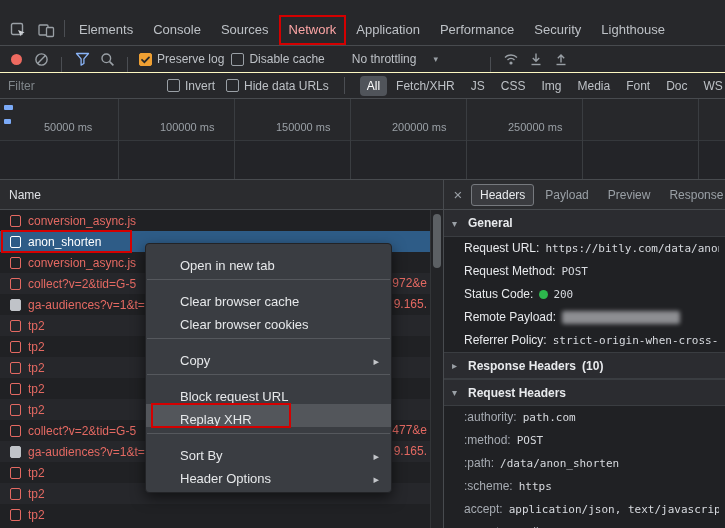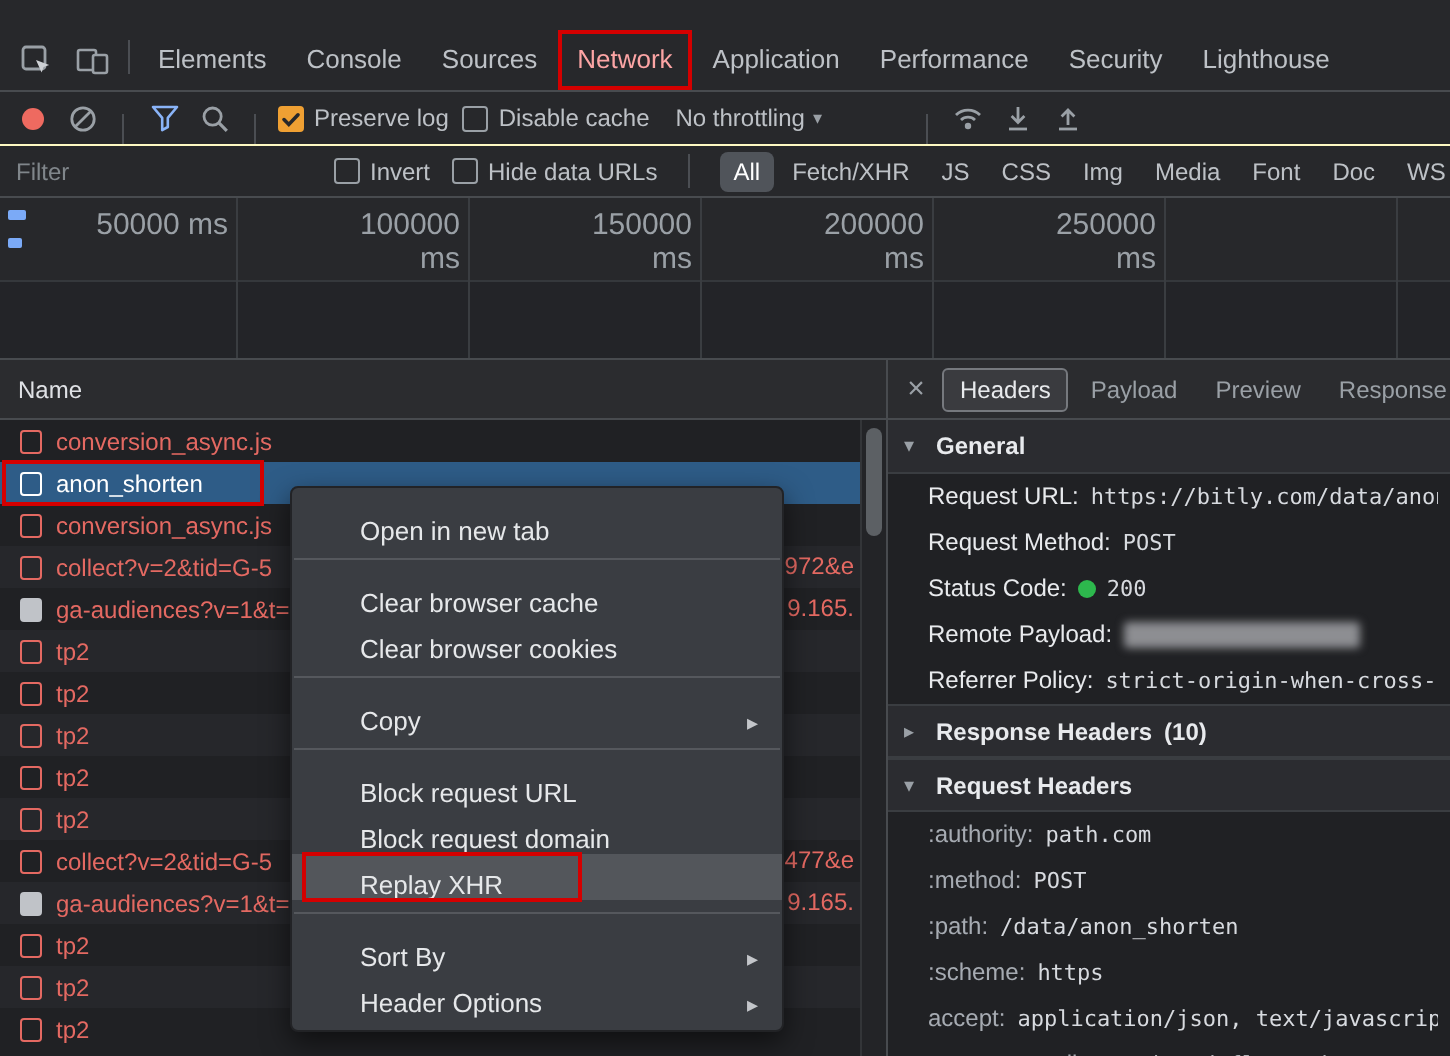--- a/index.html
+++ b/index.html
@@ -21,7 +21,7 @@
   .check{display:flex;align-items:center;gap:5px;color:#bdc1c6;flex:none}
   .cb{width:13px;height:13px;border:1.5px solid #9aa0a6;border-radius:2px;display:flex;align-items:center;justify-content:center;flex:none}
   .cb.checked{background:#efa033;border-color:#efa033}
-  .throttle{display:flex;align-items:center;gap:4px;color:#bdc1c6;margin-left:6px;flex:none}
+  .throttle{display:flex;align-items:center;gap:17px;color:#bdc1c6;margin-left:20px;flex:none}
   .dd-arrow{color:#9aa0a6;font-size:9px}
   .tool-gap{width:34px;flex:none}
 

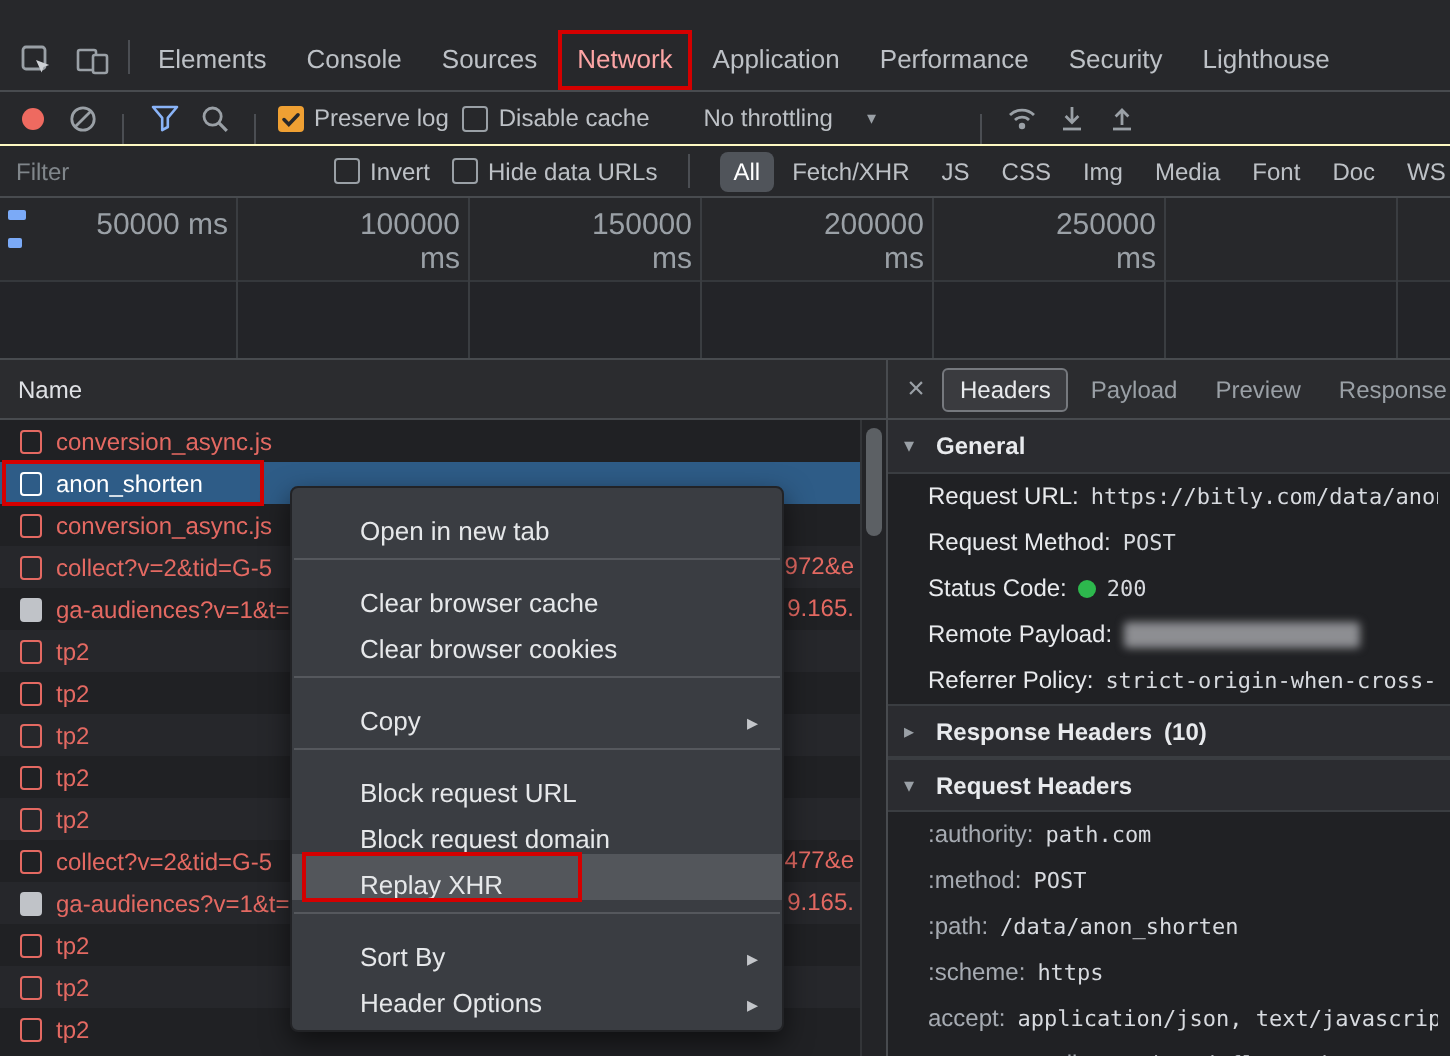--- a/index.html
+++ b/index.html
@@ -35,7 +35,7 @@
   
   .timeline{position:relative;height:81px;background:#27282b;border-bottom:1px solid #484b4f;overflow:hidden}
   .tl-line{position:absolute;top:0;bottom:0;width:1px;background:#3a3d41}
-  .tl-label{position:absolute;top:5px;width:70px;text-align:right;color:#9aa0a6;font-size:15px}
+  .tl-label{position:absolute;top:22px;width:70px;text-align:left;color:#9aa0a6;font-size:11px}
   .tl-lower{position:absolute;left:0;right:0;top:41px;bottom:0;background:#232428;border-top:1px solid #35383c}
   .tl-bar{position:absolute;height:5px;background:#7baaf7;border-radius:1px}
 

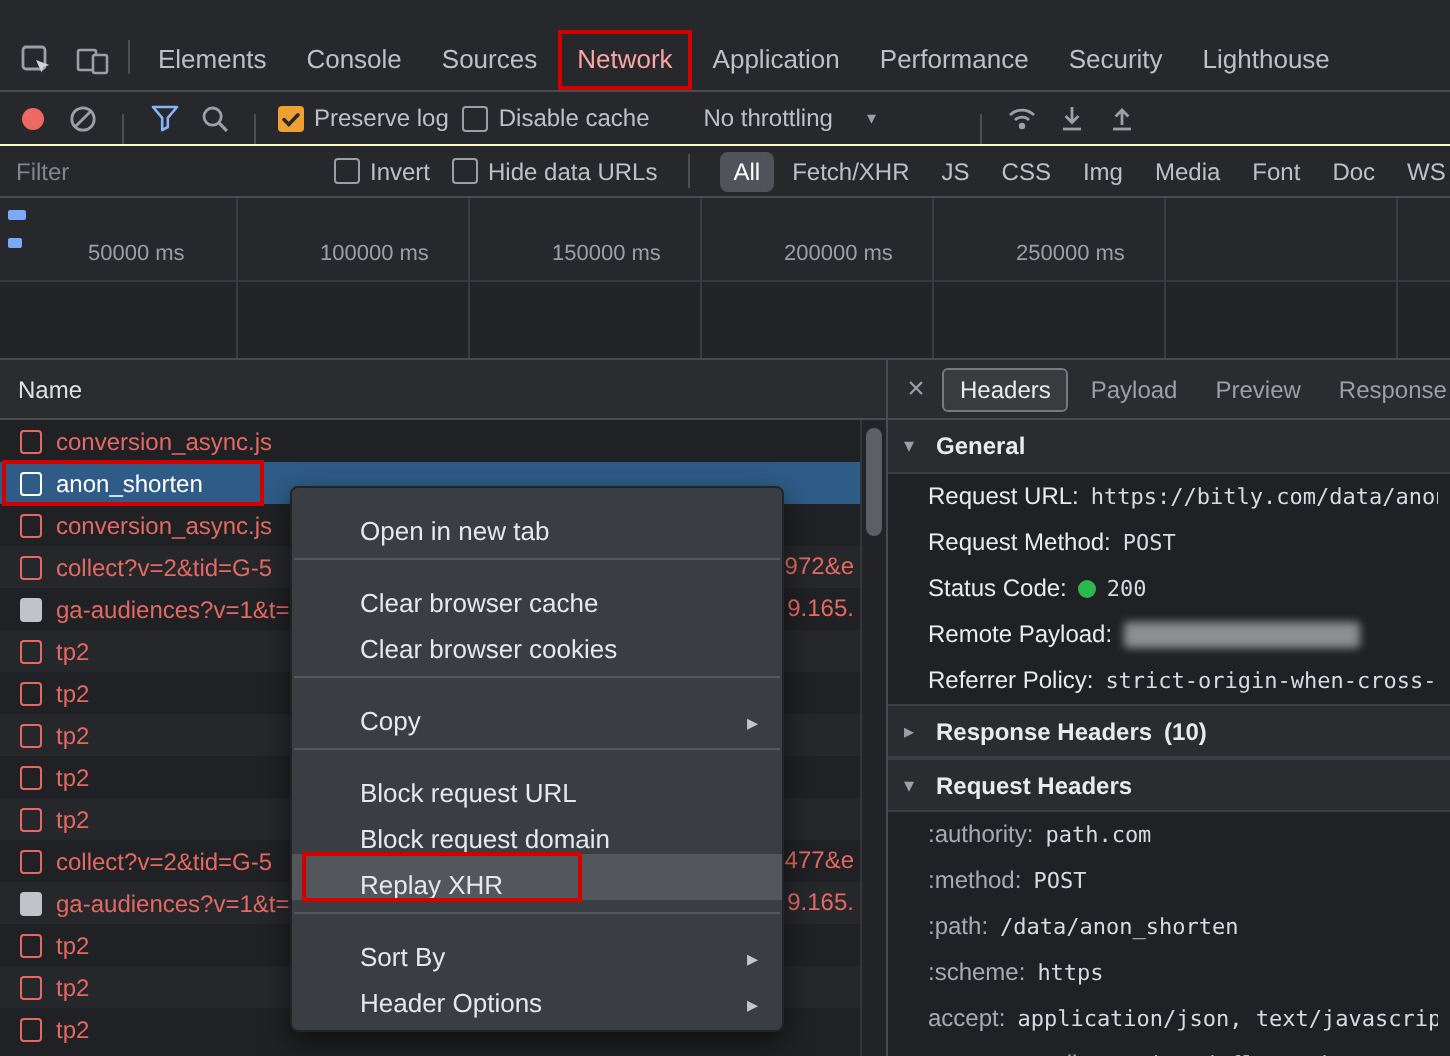--- a/index.html
+++ b/index.html
@@ -386,9 +386,6 @@
     <div class="menu-item">
       <span>Block request URL</span>
     </div>
-    <div class="menu-item">
-      <span>Block request domain</span>
-    </div>
     <div class="menu-item hover">
       <span>Replay XHR</span>
       <span class="annot annot-replay"></span>

